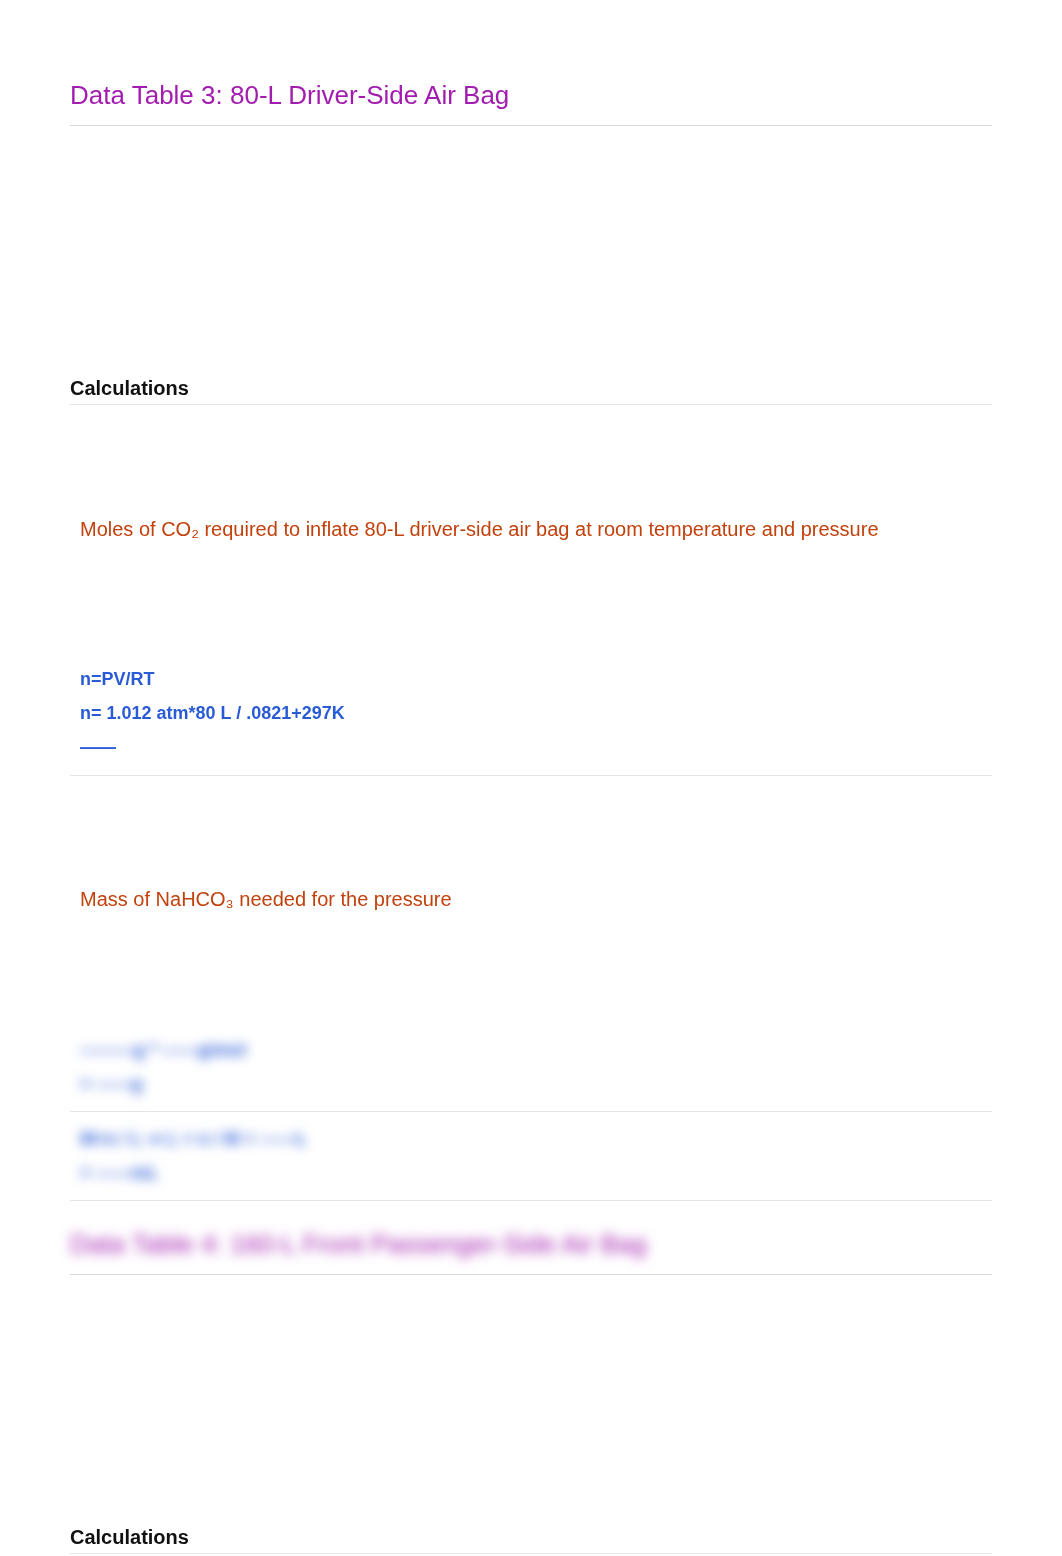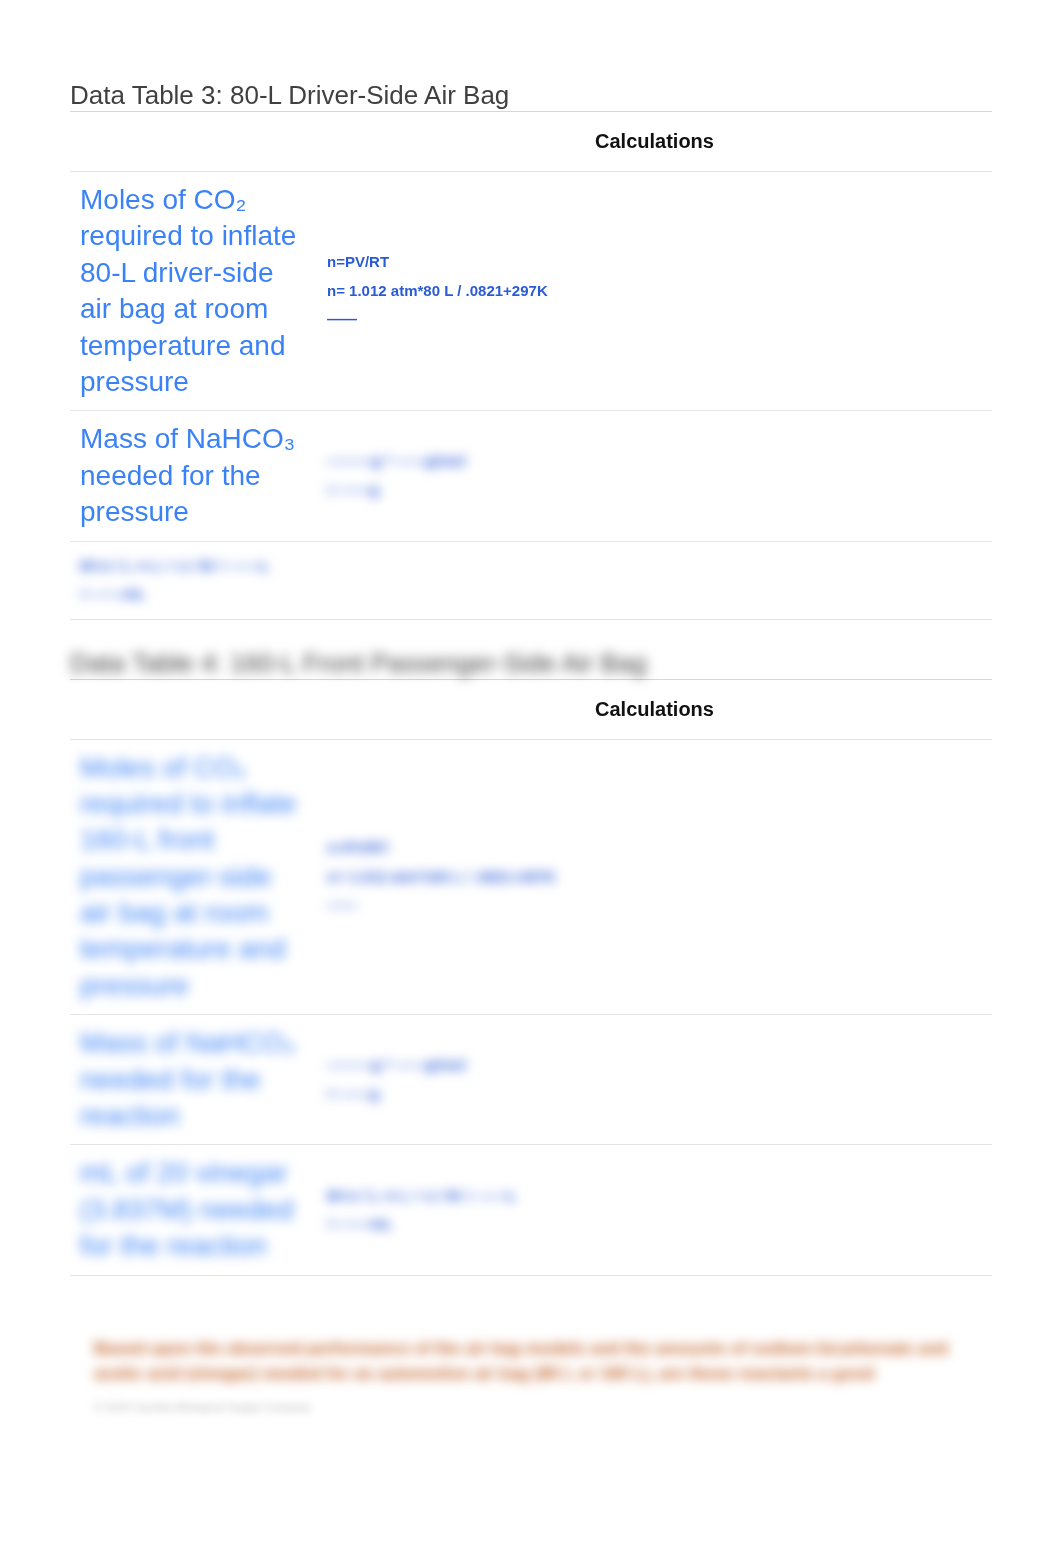--- a/index.html
+++ b/index.html
@@ -15,7 +15,8 @@
   .title {
     font-size: 26px;
     font-weight: 400;
-    color: #404040;
+    color: #a21caf;
+    margin-bottom: 14px;
   }
   .table {
     width: 100%;

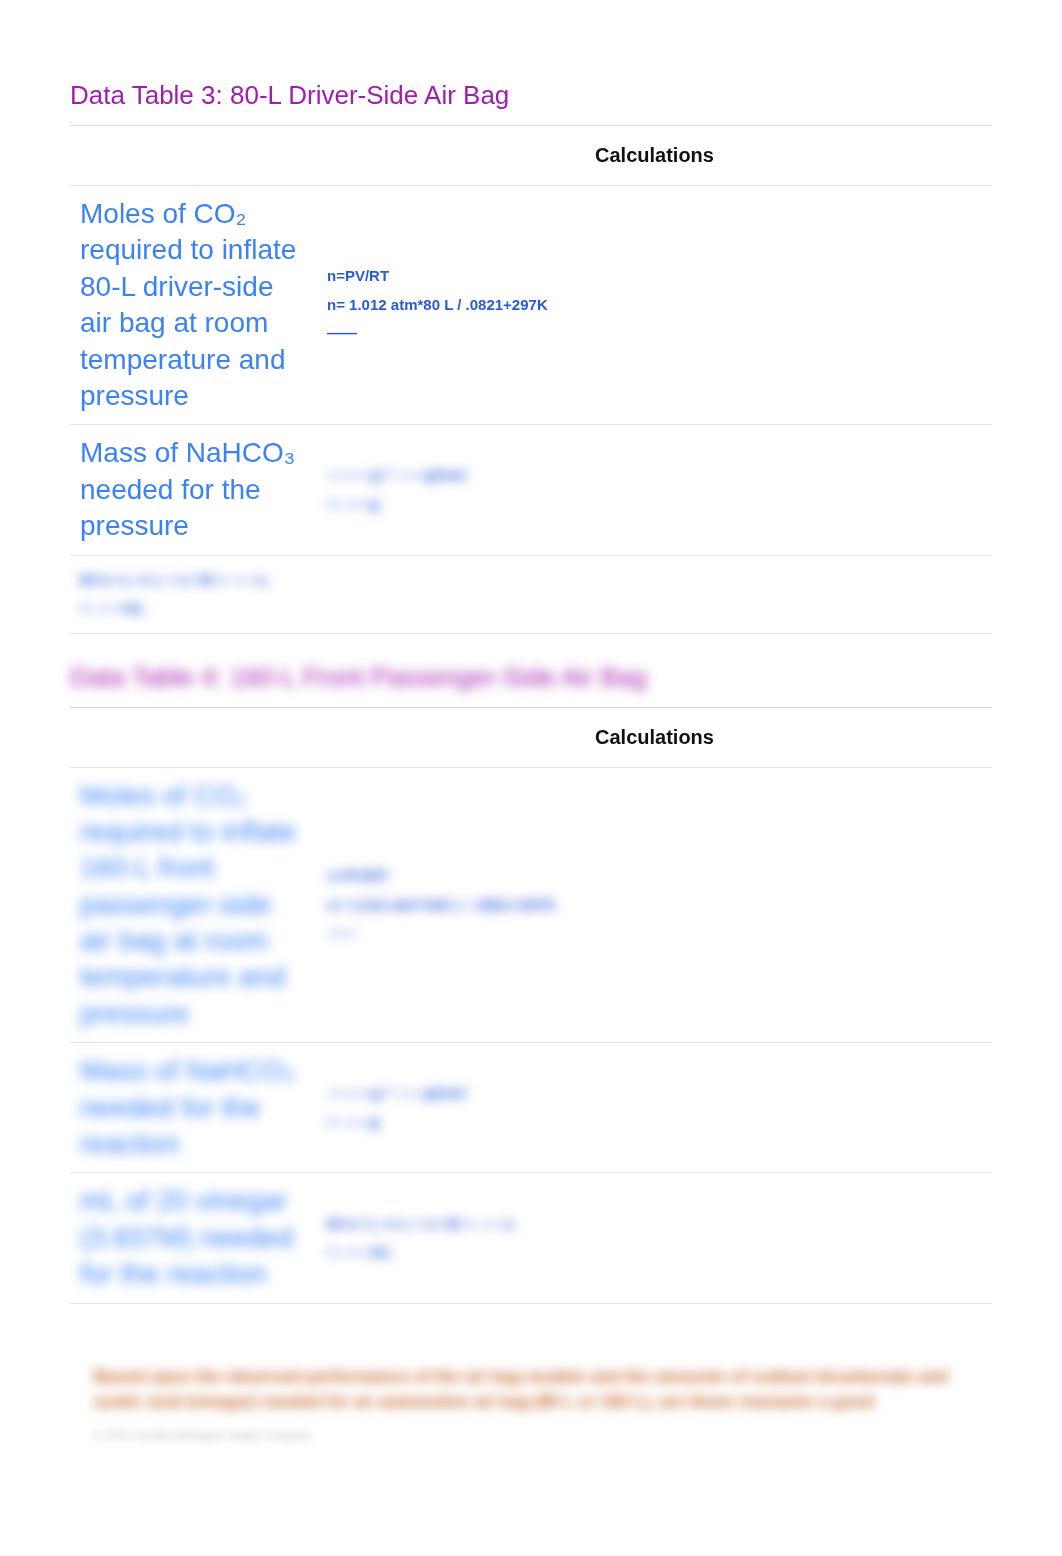--- a/index.html
+++ b/index.html
@@ -26,7 +26,8 @@
     display: flex;
     border-bottom: 1px solid #e4e4e4;
     min-height: 60px;
-    align-items: center;
+    align-items: flex-start;
+    flex-direction: column;
   }
   .row.header .cell {
     font-weight: 700;

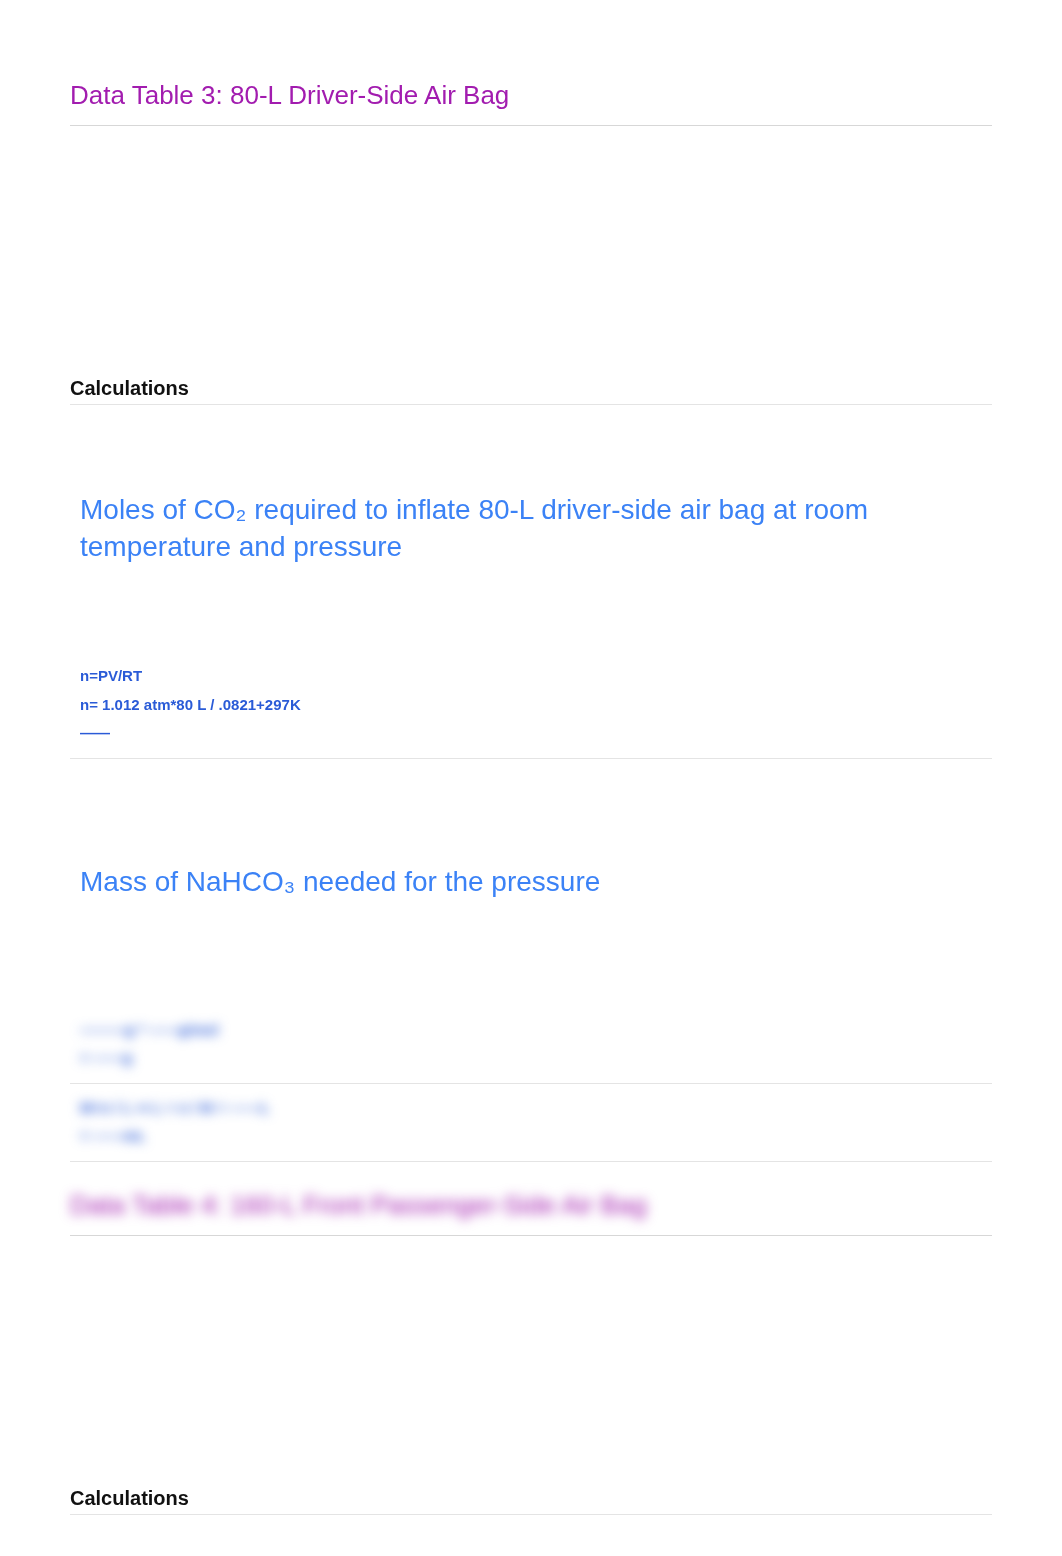--- a/index.html
+++ b/index.html
@@ -46,8 +46,8 @@
   .cell.left  { flex: 0 0 247px; }
   .cell.right { flex: 1; }
   .row:not(.header) .cell.left {
-    color: #3b82f6;
-    font-size: 28px;
+    color: #c2410c;
+    font-size: 20px;
     line-height: 1.3;
   }
   .calc {

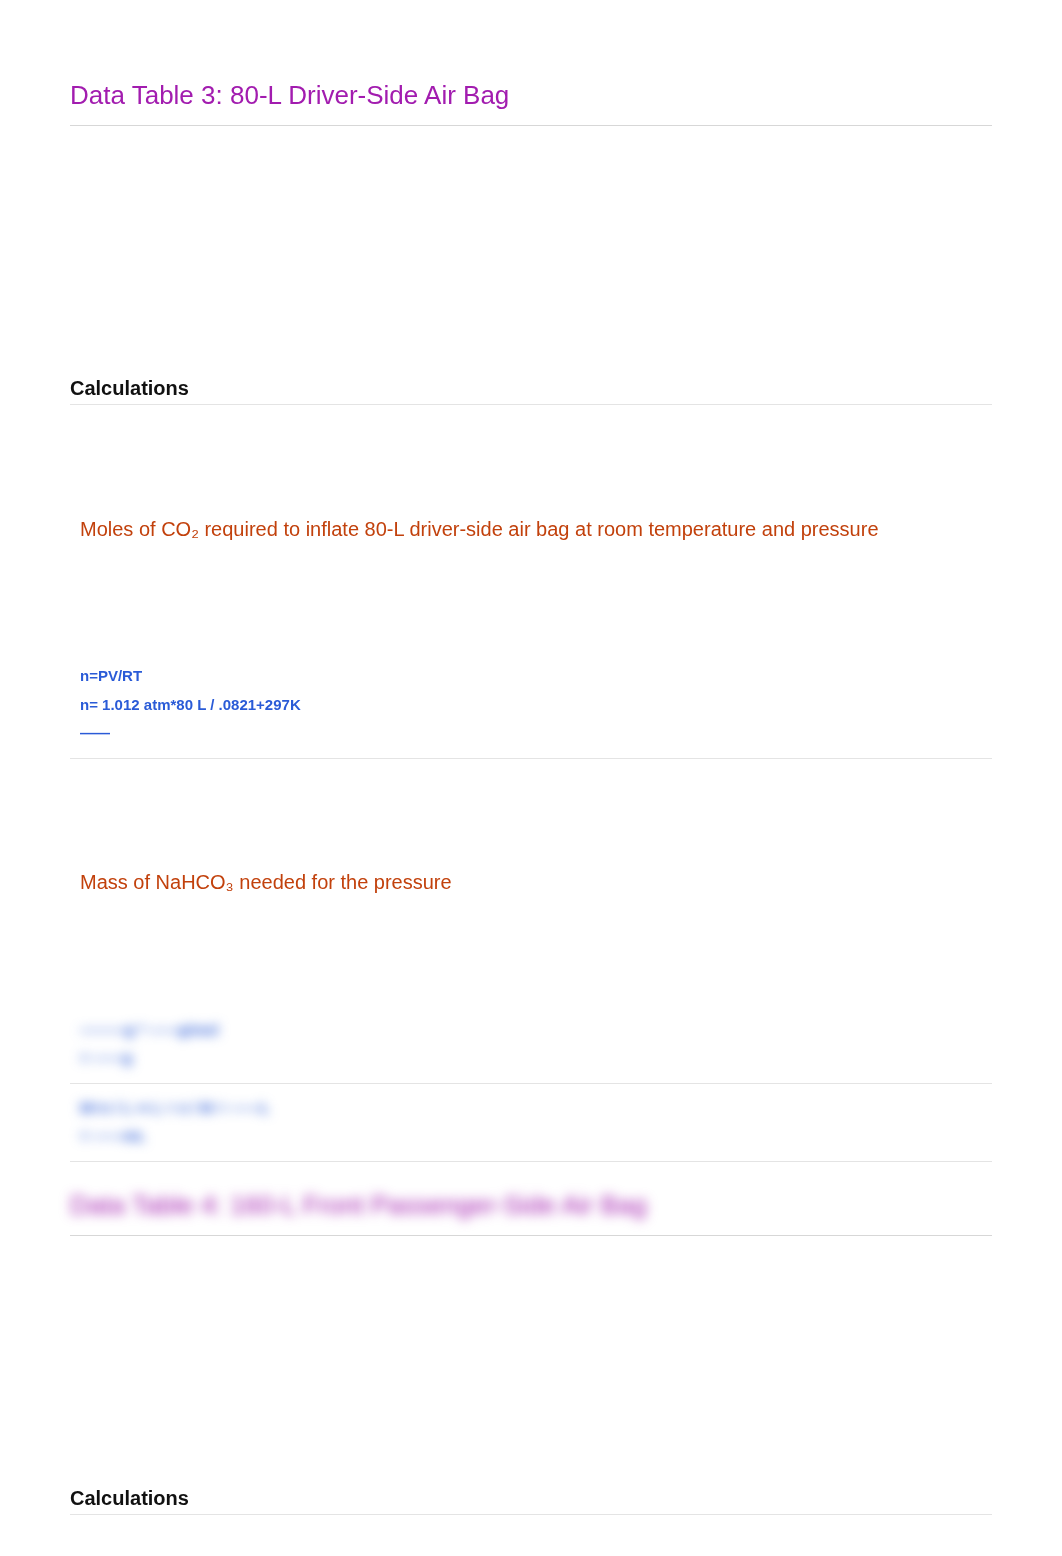--- a/index.html
+++ b/index.html
@@ -53,7 +53,7 @@
   .calc {
     color: #2a5bd7;
     font-weight: 700;
-    font-size: 15px;
+    font-size: 18px;
     line-height: 1.9;
     white-space: pre-line;
   }

